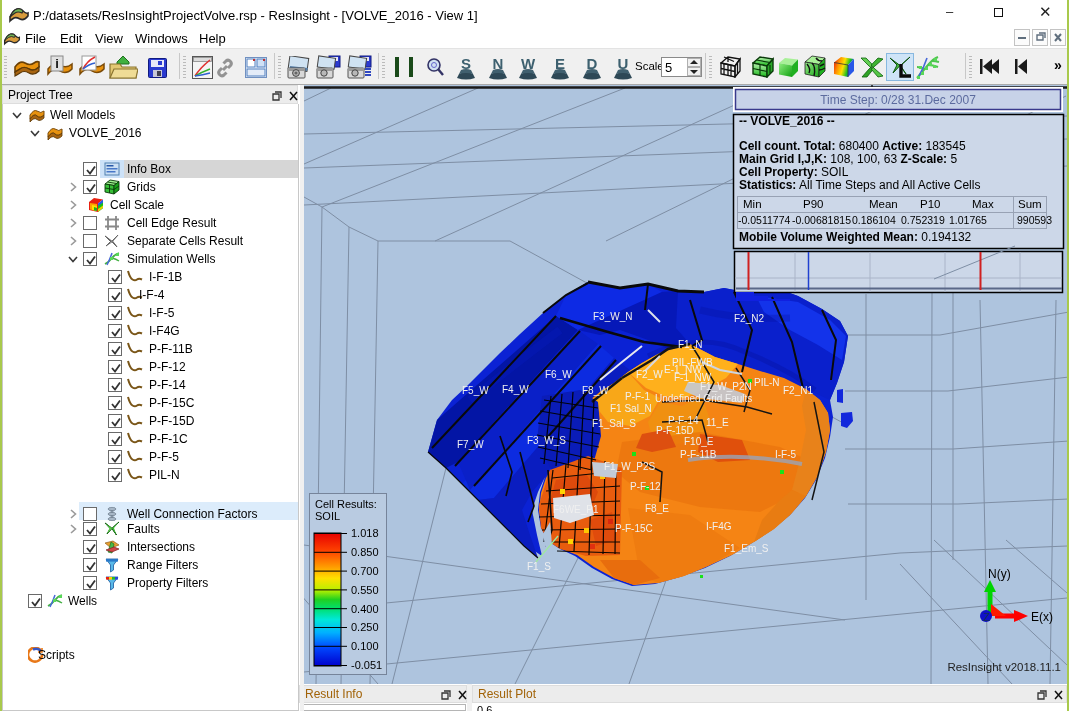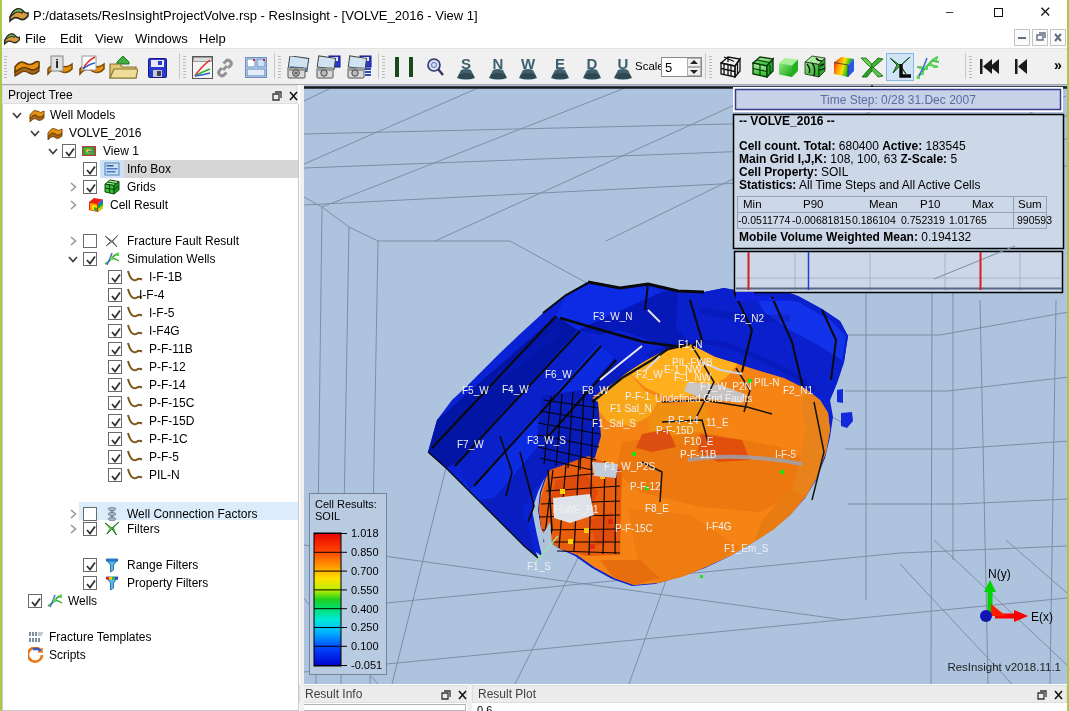--- a/index.html
+++ b/index.html
@@ -443,18 +443,6 @@
         </svg>
         <span class="rt" style="left:66px">VOLVE_2016</span>
       </div>
-  <div class="row" style="top:38px">
-        <svg class="arr" style="left:44px" viewBox="0 0 12 12">
-          <use href="#ad"></use>
-        </svg>
-        <div class="cb" style="left:59px"><svg width="14" height="14" viewBox="0 0 14 14">
-            <use href="#chk"></use>
-          </svg></div>
-        <svg class="ic" style="left:78px" viewBox="0 0 16 16">
-          <use href="#i-view"></use>
-        </svg>
-        <span class="rt" style="left:100px">View 1</span>
-      </div>
   <div class="row" style="top:74px">
         <svg class="arr" style="left:64px" viewBox="0 0 12 12">
           <use href="#ar"></use>

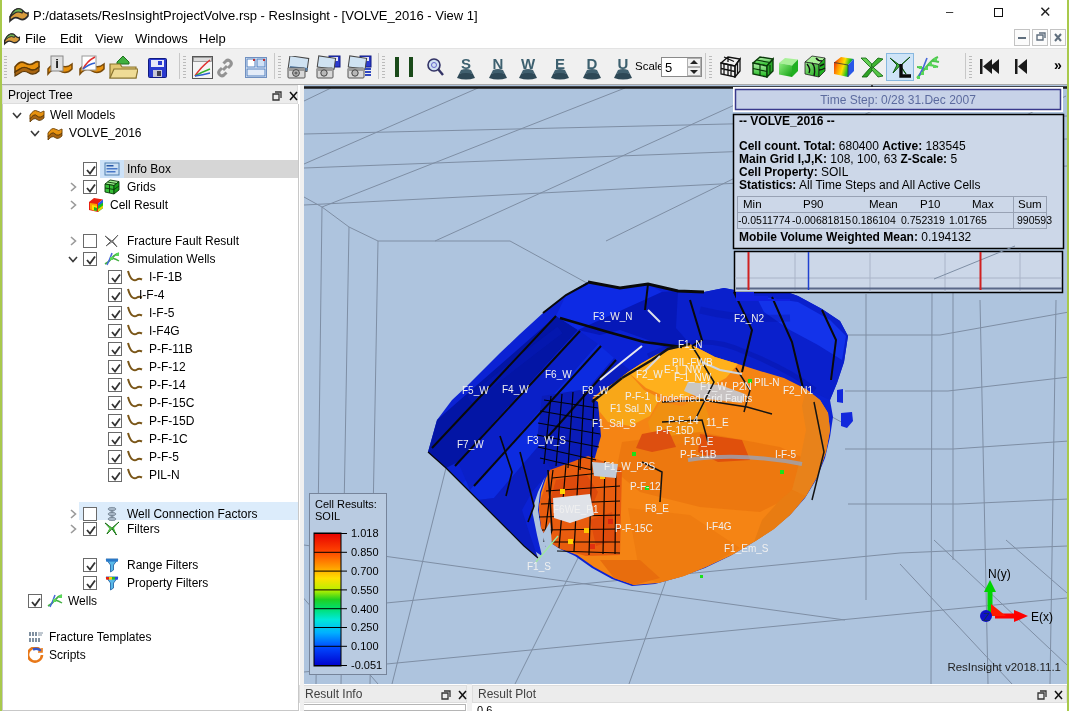--- a/index.html
+++ b/index.html
@@ -471,7 +471,7 @@
         <svg class="ic" style="left:85px" viewBox="0 0 16 16">
           <use href="#i-rain"></use>
         </svg>
-        <span class="rt" style="left:107px">Cell Result</span>
+        <span class="rt" style="left:107px">Cell Scale</span>
       </div>
   <div class="row" style="top:128px">
         <svg class="arr" style="left:64px" viewBox="0 0 12 12">

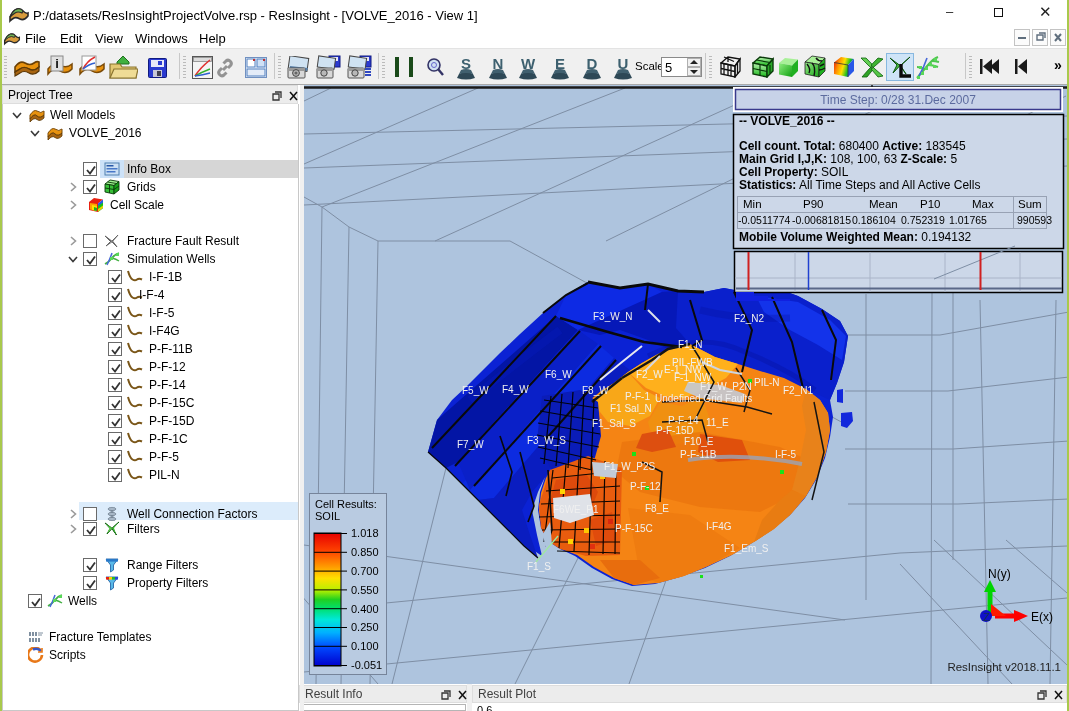--- a/index.html
+++ b/index.html
@@ -473,6 +473,16 @@
         </svg>
         <span class="rt" style="left:107px">Cell Scale</span>
       </div>
+  <div class="row" style="top:110px">
+        <svg class="arr" style="left:64px" viewBox="0 0 12 12">
+          <use href="#ar"></use>
+        </svg>
+        <div class="cb" style="left:80px"></div>
+        <svg class="ic" style="left:101px" viewBox="0 0 16 16">
+          <use href="#i-edge"></use>
+        </svg>
+        <span class="rt" style="left:124px">Cell Edge Result</span>
+      </div>
   <div class="row" style="top:128px">
         <svg class="arr" style="left:64px" viewBox="0 0 12 12">
           <use href="#ar"></use>

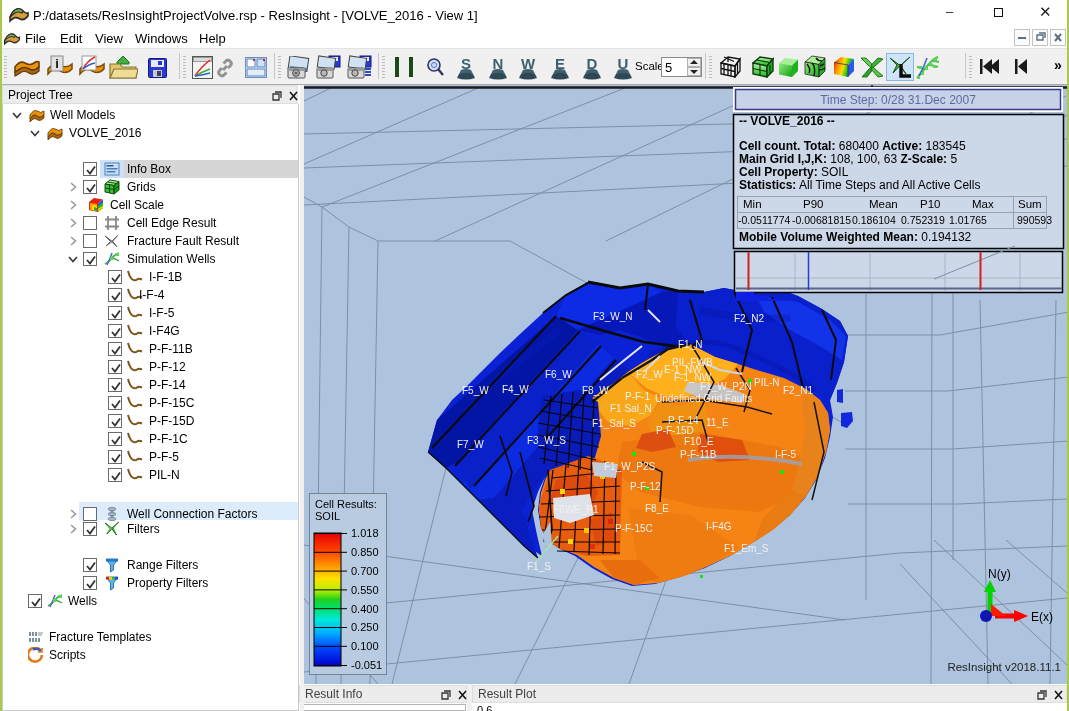--- a/index.html
+++ b/index.html
@@ -491,7 +491,7 @@
         <svg class="ic" style="left:101px" viewBox="0 0 16 16">
           <use href="#i-sepf"></use>
         </svg>
-        <span class="rt" style="left:124px">Fracture Fault Result</span>
+        <span class="rt" style="left:124px">Separate Cells Result</span>
       </div>
   <div class="row" style="top:146px">
         <svg class="arr" style="left:64px" viewBox="0 0 12 12">

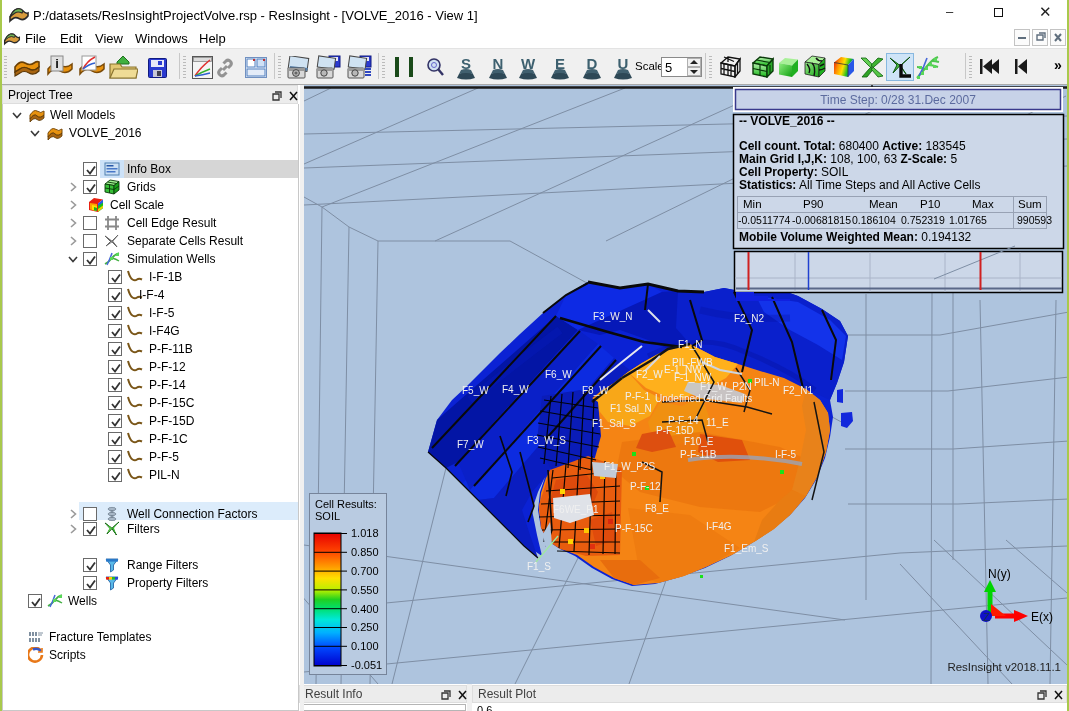--- a/index.html
+++ b/index.html
@@ -633,7 +633,7 @@
         <svg class="ic" style="left:101px" viewBox="0 0 16 16">
           <use href="#i-faultx"></use>
         </svg>
-        <span class="rt" style="left:124px">Filters</span>
+        <span class="rt" style="left:124px">Faults</span>
       </div>
   <div class="row" style="top:452px">
         <div class="cb" style="left:80px"><svg width="14" height="14" viewBox="0 0 14 14">

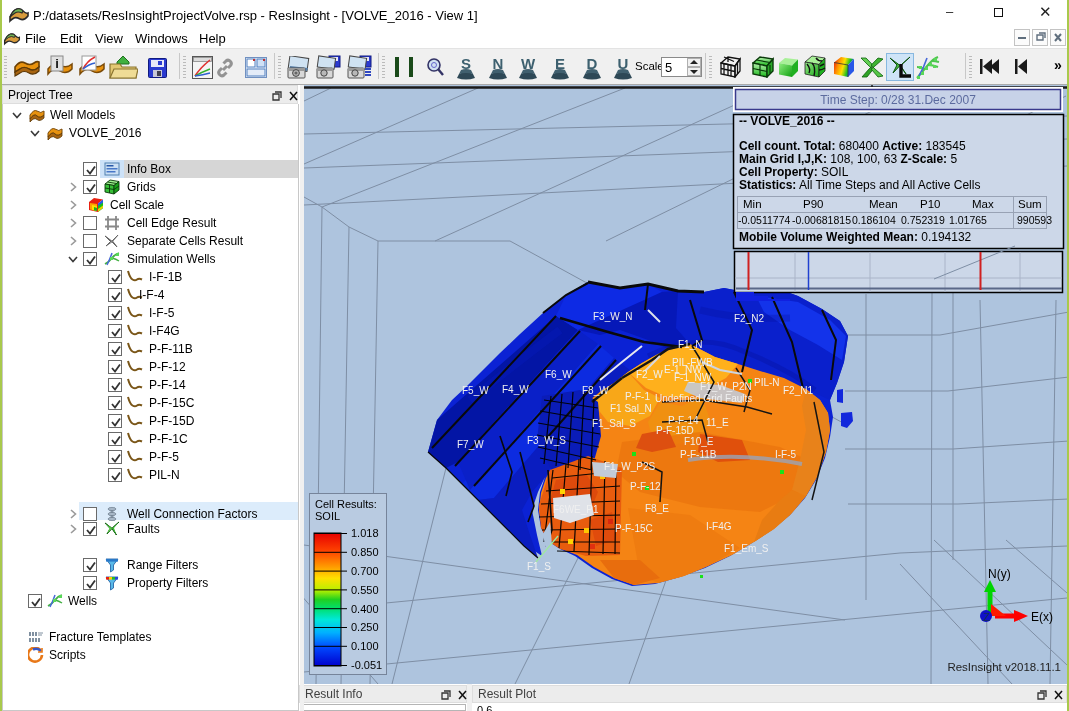--- a/index.html
+++ b/index.html
@@ -635,6 +635,15 @@
         </svg>
         <span class="rt" style="left:124px">Faults</span>
       </div>
+  <div class="row" style="top:434px">
+        <div class="cb" style="left:80px"><svg width="14" height="14" viewBox="0 0 14 14">
+            <use href="#chk"></use>
+          </svg></div>
+        <svg class="ic" style="left:101px" viewBox="0 0 16 16">
+          <use href="#i-isect"></use>
+        </svg>
+        <span class="rt" style="left:124px">Intersections</span>
+      </div>
   <div class="row" style="top:452px">
         <div class="cb" style="left:80px"><svg width="14" height="14" viewBox="0 0 14 14">
             <use href="#chk"></use>

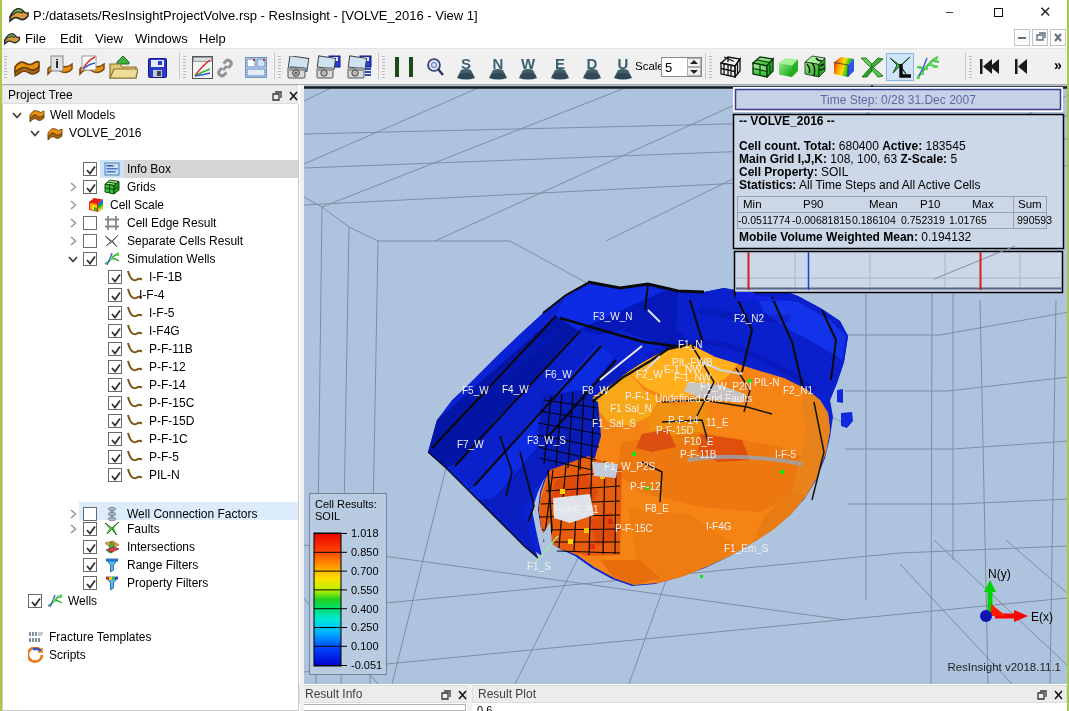--- a/index.html
+++ b/index.html
@@ -671,12 +671,6 @@
         </svg>
         <span class="rt" style="left:65px">Wells</span>
       </div>
-  <div class="row" style="top:524px">
-        <svg class="ic" style="left:25px" viewBox="0 0 16 16">
-          <use href="#i-fract"></use>
-        </svg>
-        <span class="rt" style="left:46px">Fracture Templates</span>
-      </div>
   <div class="row" style="top:542px">
         <svg class="ic" style="left:25px" viewBox="0 0 16 16">
           <use href="#i-script"></use>

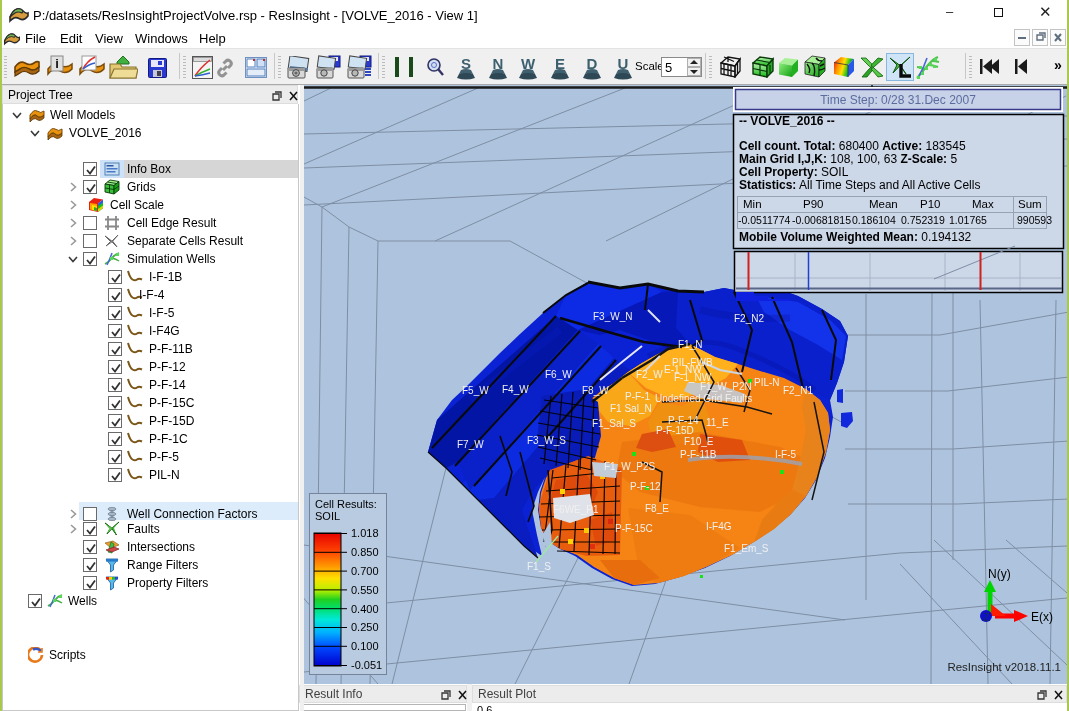--- a/index.html
+++ b/index.html
@@ -675,7 +675,7 @@
         <svg class="ic" style="left:25px" viewBox="0 0 16 16">
           <use href="#i-script"></use>
         </svg>
-        <span class="rt" style="left:46px">Scripts</span>
+        <span class="rt" style="left:35px">Scripts</span>
       </div>
  </div>
 

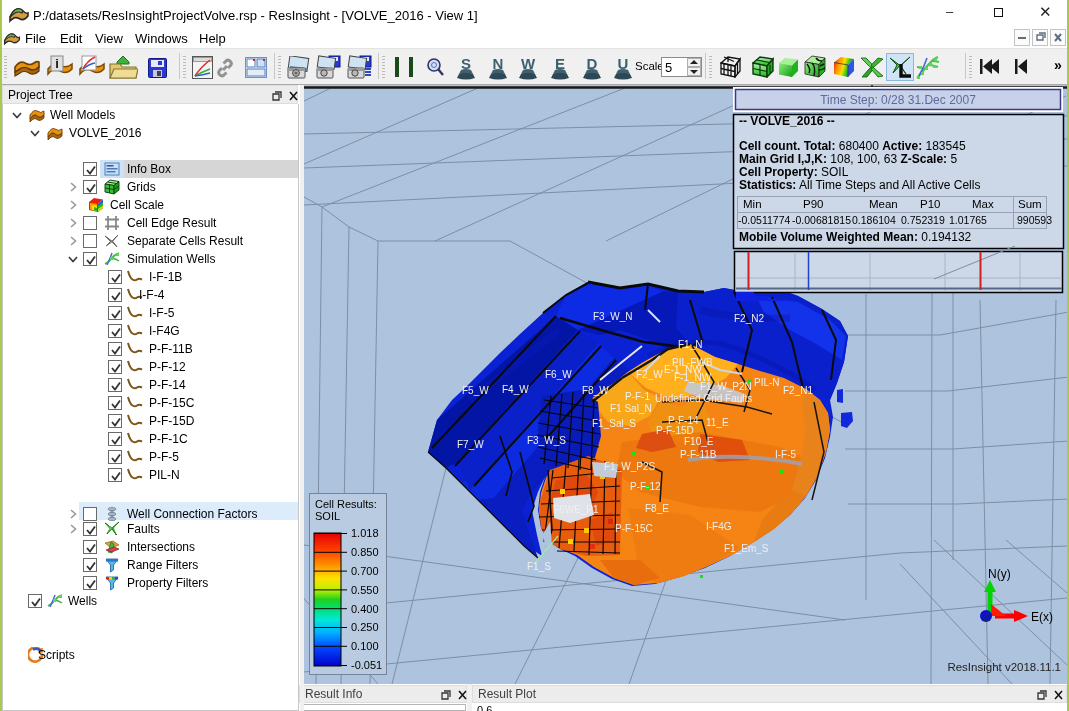--- a/index.html
+++ b/index.html
@@ -22,7 +22,7 @@
 #viewport{left:304px;top:85px;width:763px;height:599px}
 #greenL{left:0;top:0;width:2px;height:711px;background:#a8c94c}
 #greenR{left:1067px;top:0;width:2px;height:711px;background:#a8c94c}
-.dockhead{background:#ececec;border:1px solid #ddd;font-size:12px;color:#404040;height:18px}
+.dockhead{background:#ececec;border:1px solid #ddd;font-size:12px;color:#a16207;height:18px}
 .winbtn{position:absolute;font-size:13px;color:#222}
 .mdibtn{position:absolute;top:29px;width:16px;height:17px;border:1px solid #c3c3c3;background:#fbfbfb}
 </style></head>

